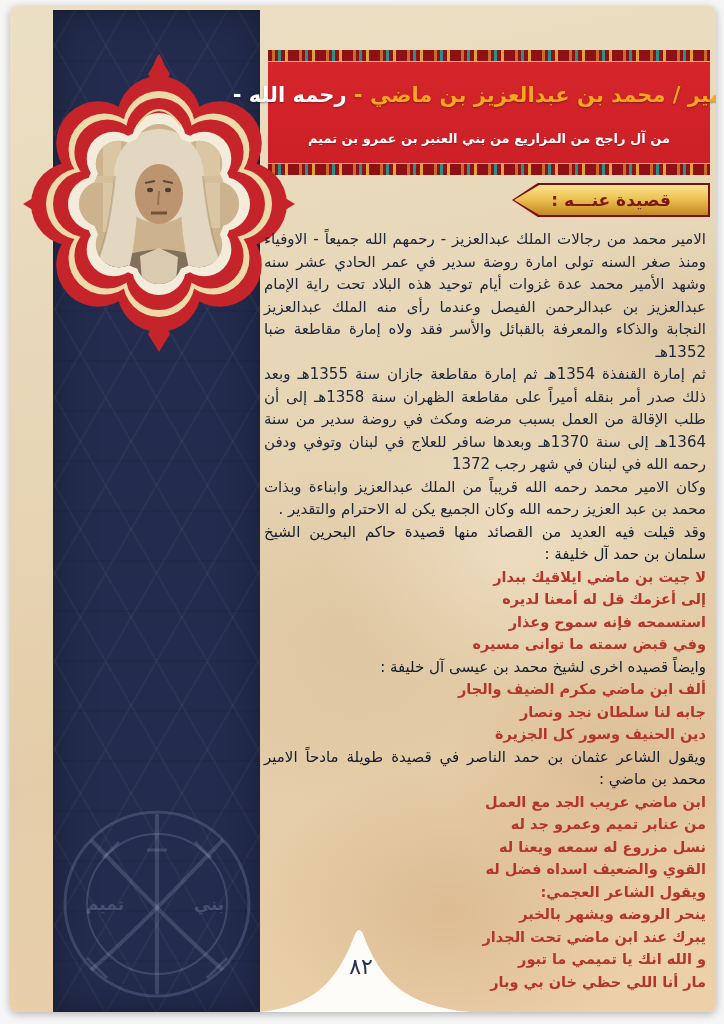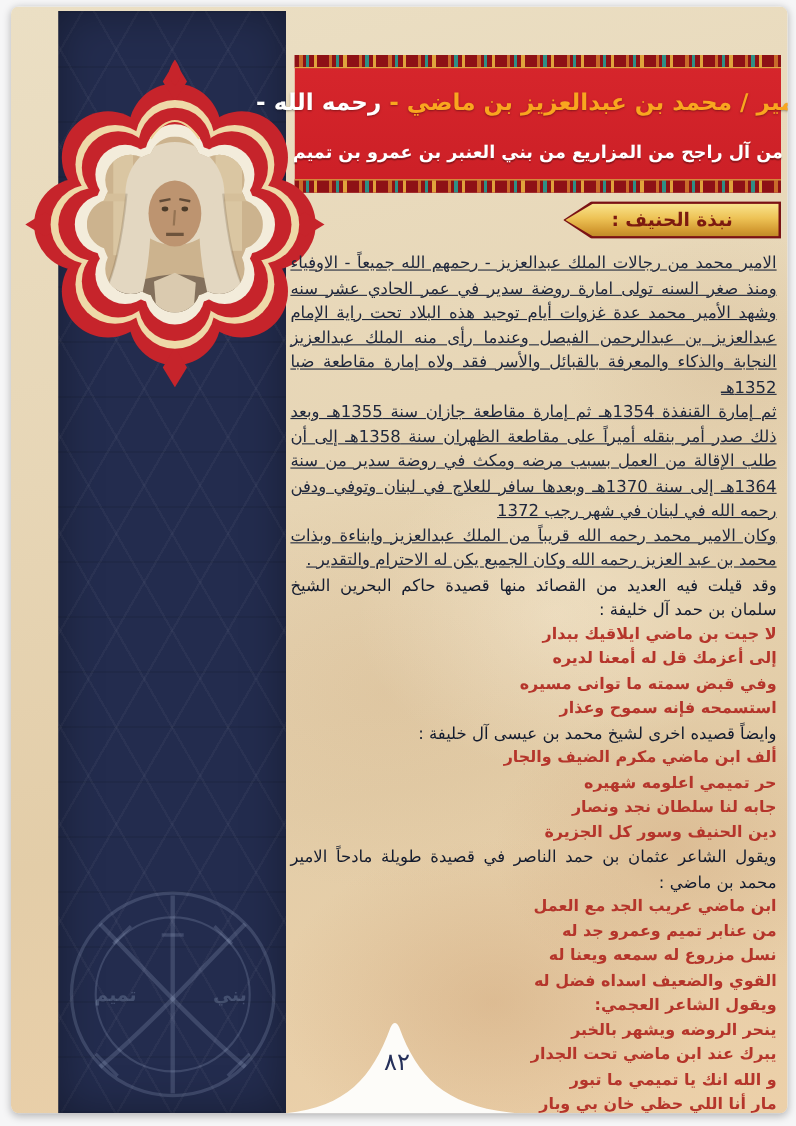--- a/index.html
+++ b/index.html
@@ -39,7 +39,7 @@
           text-shadow:0 1px 2px rgba(0,0,0,.35);white-space:nowrap;}
   .banner-title .name{color:#f9a61f;}
   .banner-title .honorific{color:#ffffff;text-align:right;}
-  .banner-subtitle{direction:rtl;margin-top:21px;color:#ffffff;font-size:16px;font-weight:bold;
+  .banner-subtitle{direction:rtl;margin-top:21px;color:#ffffff;font-size:13px;font-weight:bold;
           text-shadow:0 1px 1px rgba(0,0,0,.3);white-space:nowrap;}
   
   .badge{position:absolute;right:6px;top:177px;width:198px;height:34px;

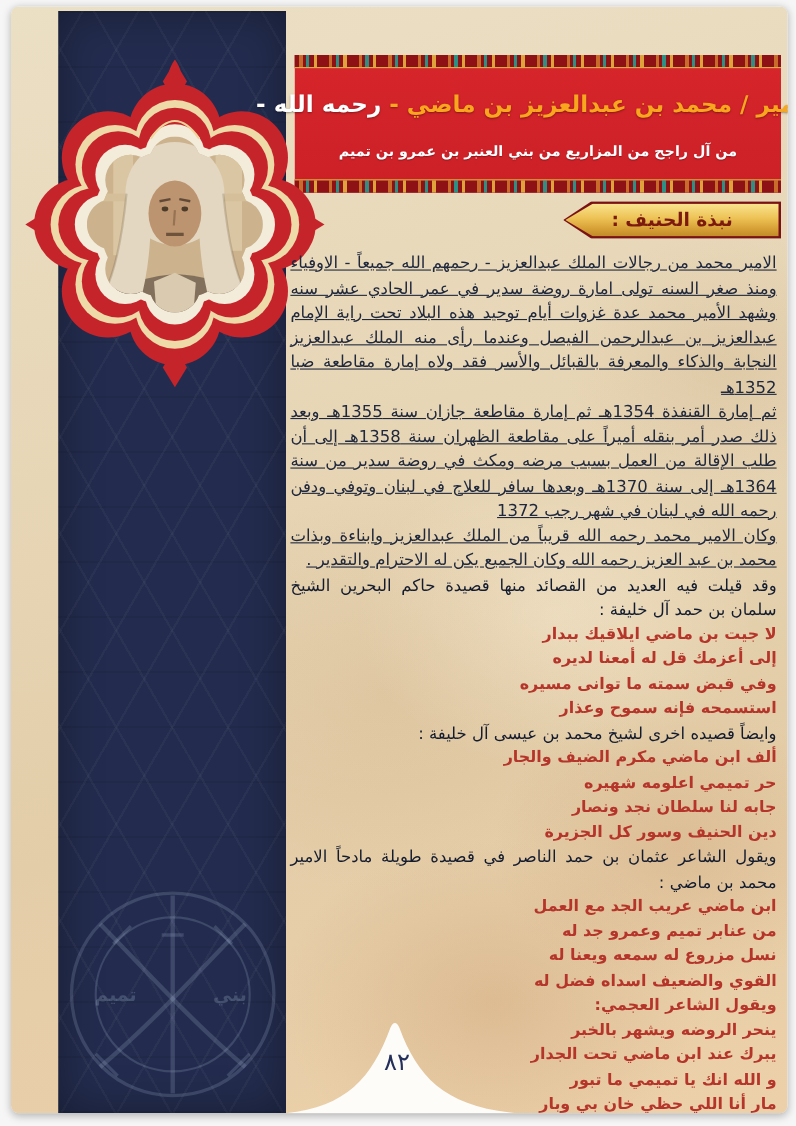--- a/index.html
+++ b/index.html
@@ -86,7 +86,7 @@
 
     <div class="badge">
       <div class="badge-inner">
-        <span class="badge-label">نبذة الحنيف :</span>
+        <span class="badge-label">قصيدة عنـــه :</span>
       </div>
     </div>
 

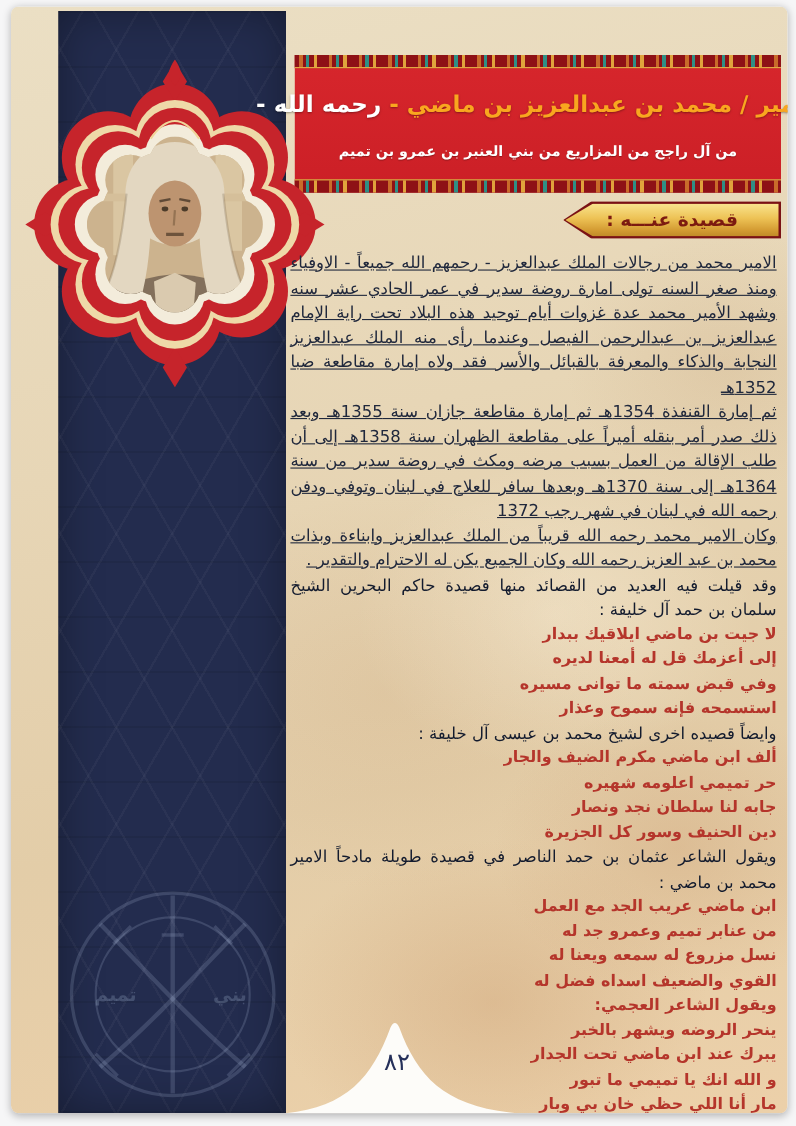--- a/index.html
+++ b/index.html
@@ -53,7 +53,7 @@
   
   .bio{position:absolute;left:254px;right:10px;top:222px;direction:rtl;color:#20283c;
        font-size:15px;line-height:22.5px;z-index:6;}
-  .bio p{margin:0;text-align:justify;text-align-last:right;text-decoration:underline;}
+  .bio p{margin:0;text-align:justify;text-align-last:right;}
   .bio .heading{margin:0;font-weight:normal;color:#131b2e;text-align:justify;text-align-last:right;}
   .poem{text-align:right;color:#b5352b;font-weight:bold;font-size:14.5px;}
   .poem div{line-height:22.5px;}

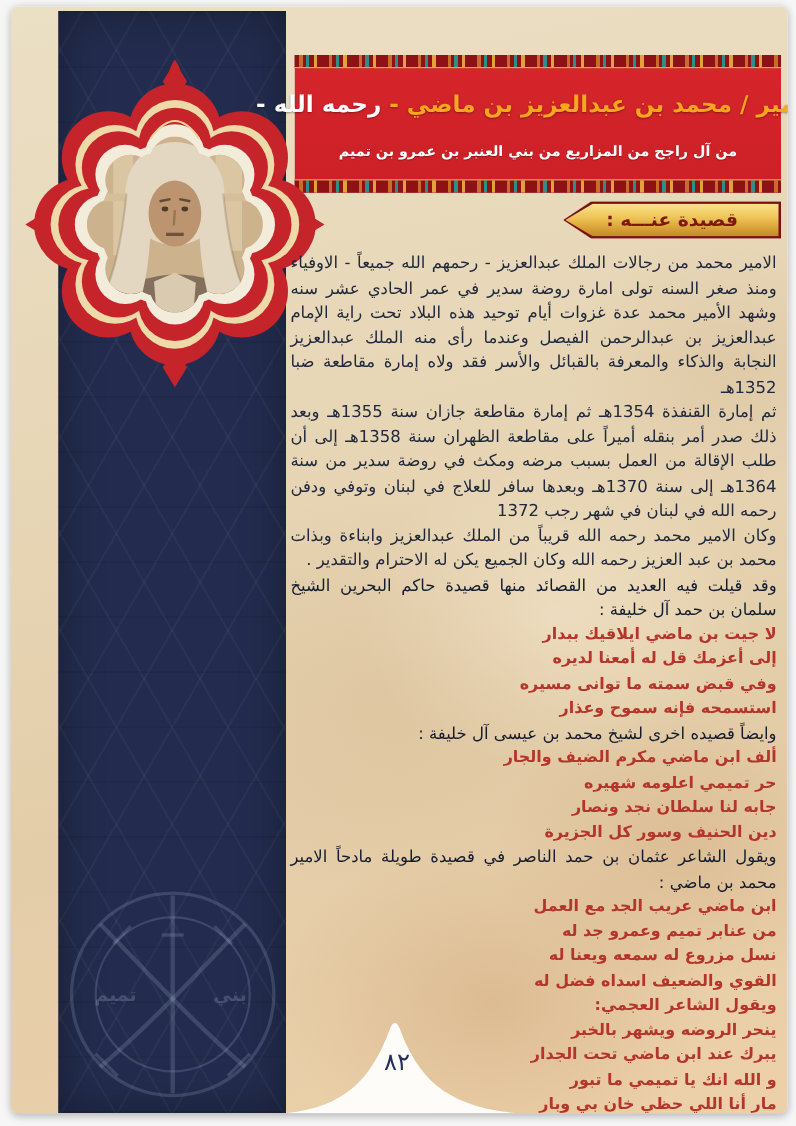--- a/index.html
+++ b/index.html
@@ -191,8 +191,8 @@
       <div class="poem">
         <div>لا جيت بن ماضي ايلاقيك ببدار</div>
         <div>إلى أعزمك قل له أمعنا لديره</div>
+        <div>استسمحه فإنه سموح وعذار</div>
         <div>وفي قبض سمته ما توانى مسيره</div>
-        <div>استسمحه فإنه سموح وعذار</div>
       </div>
 
       <div class="heading">وايضاً قصيده اخرى لشيخ محمد بن عيسى آل خليفة :</div>

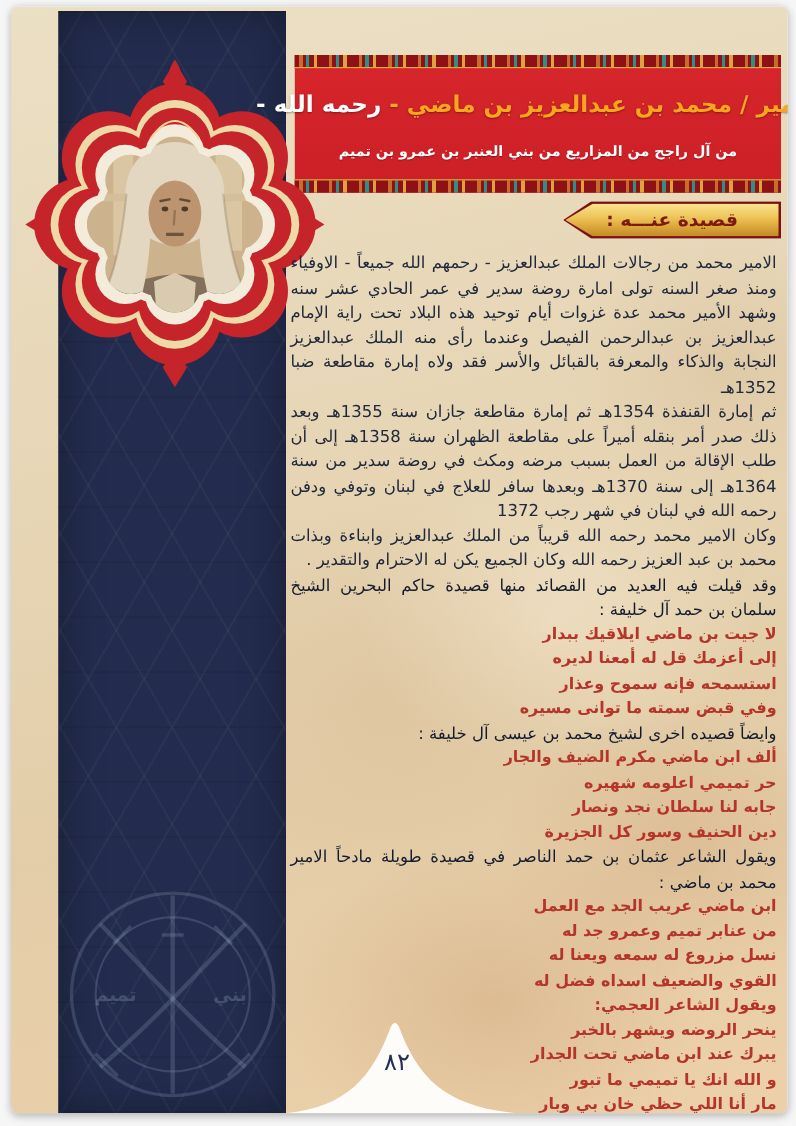--- a/index.html
+++ b/index.html
@@ -198,7 +198,6 @@
       <div class="heading">وايضاً قصيده اخرى لشيخ محمد بن عيسى آل خليفة :</div>
       <div class="poem">
         <div>ألف ابن ماضي مكرم الضيف والجار</div>
-        <div>حر تميمي اعلومه شهيره</div>
         <div>جابه لنا سلطان نجد ونصار</div>
         <div>دين الحنيف وسور كل الجزيرة</div>
       </div>

